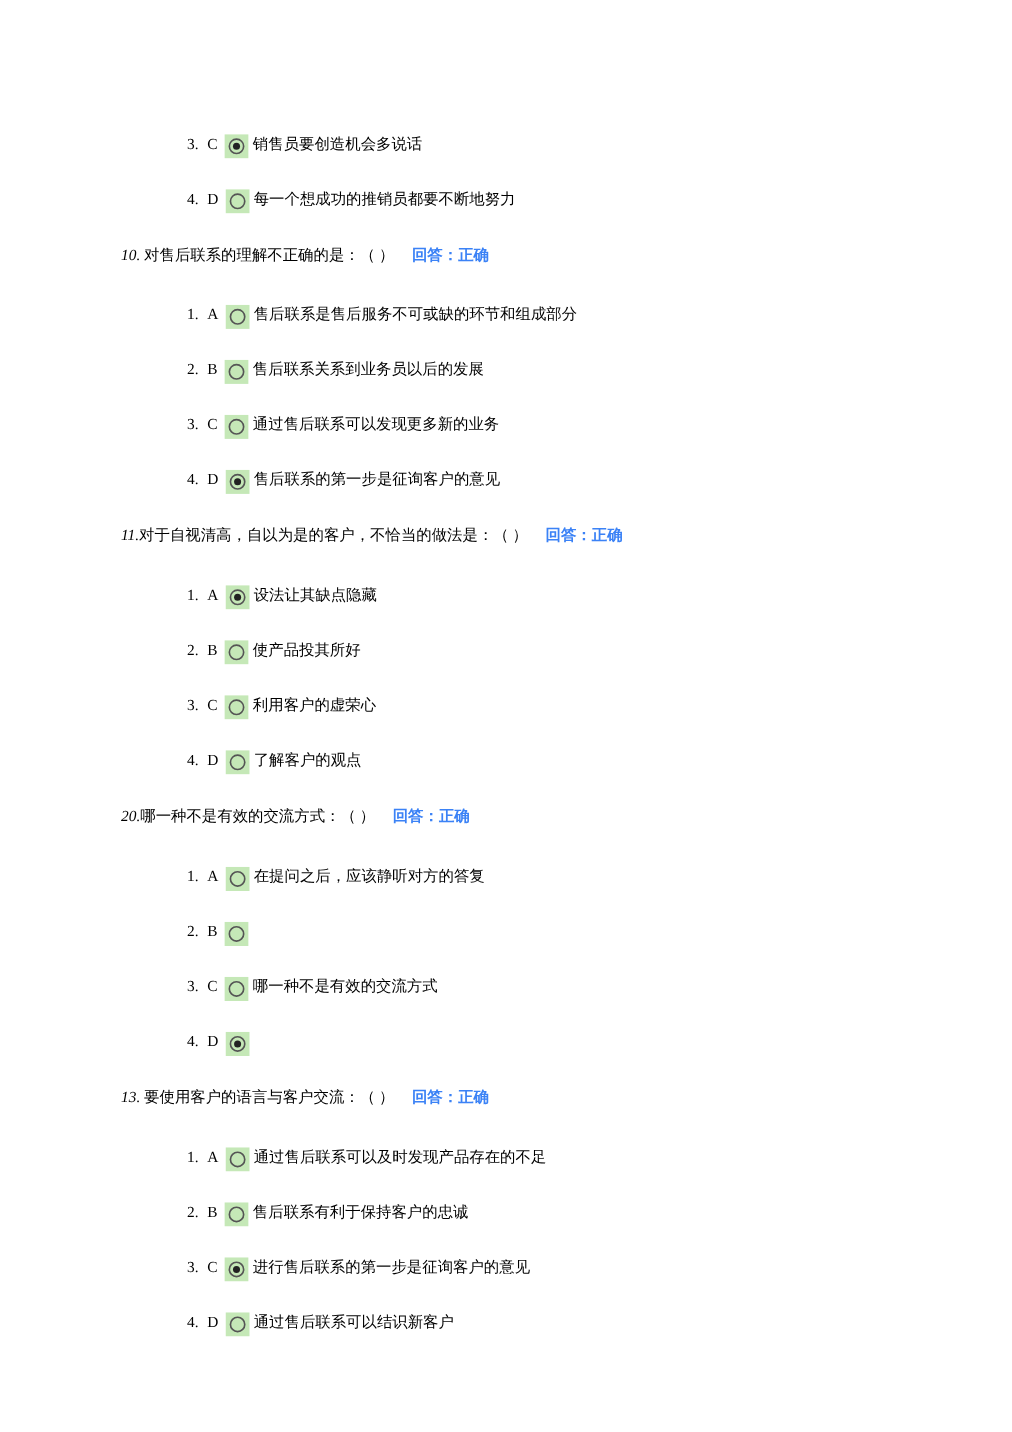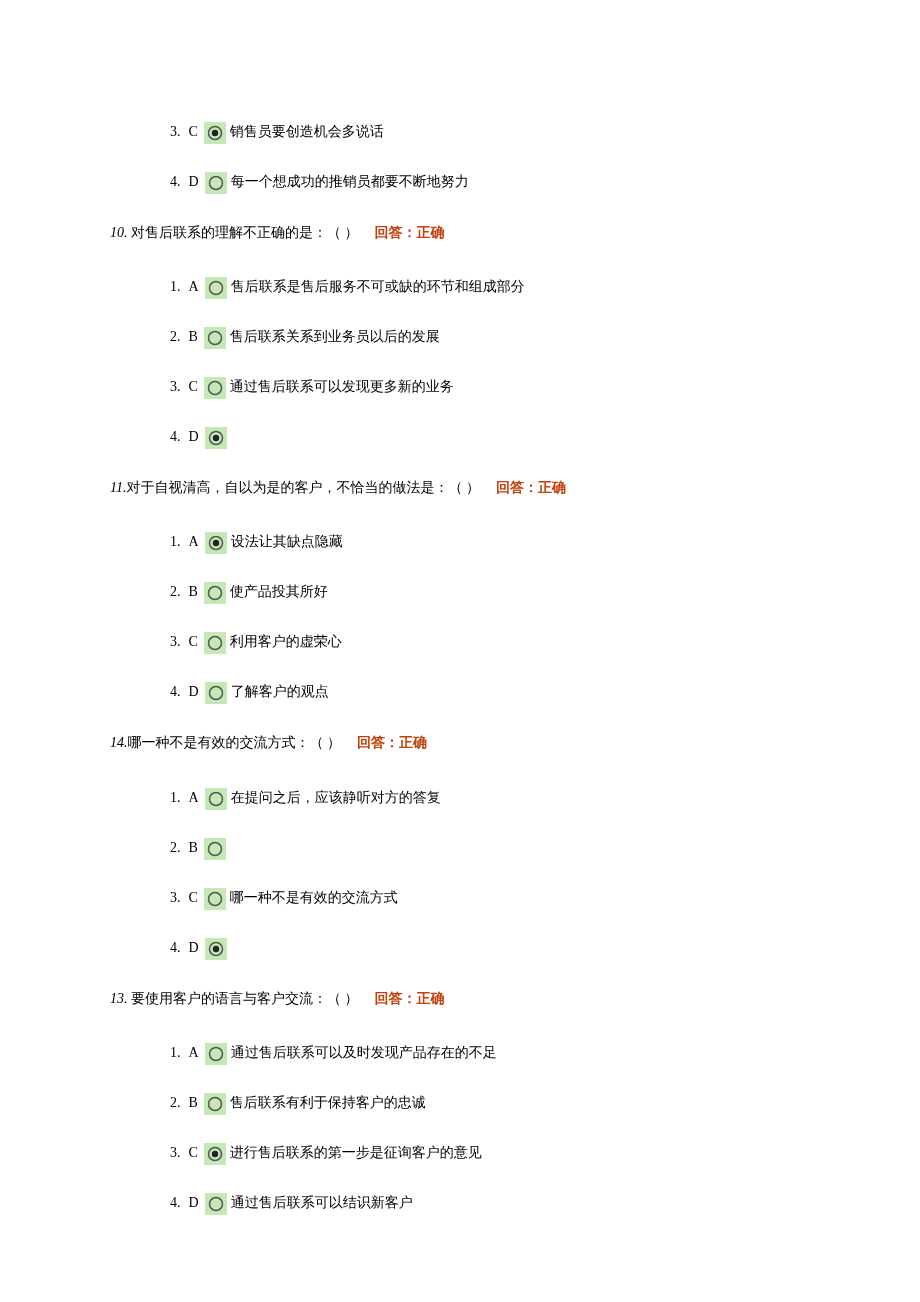--- a/index.html
+++ b/index.html
@@ -26,7 +26,7 @@
       display: inline;
     }
     .feedback {
-      color: #c2410c;
+      color: #3b82f6;
       display: inline;
       margin-left: 16px;
       font-weight: bold;

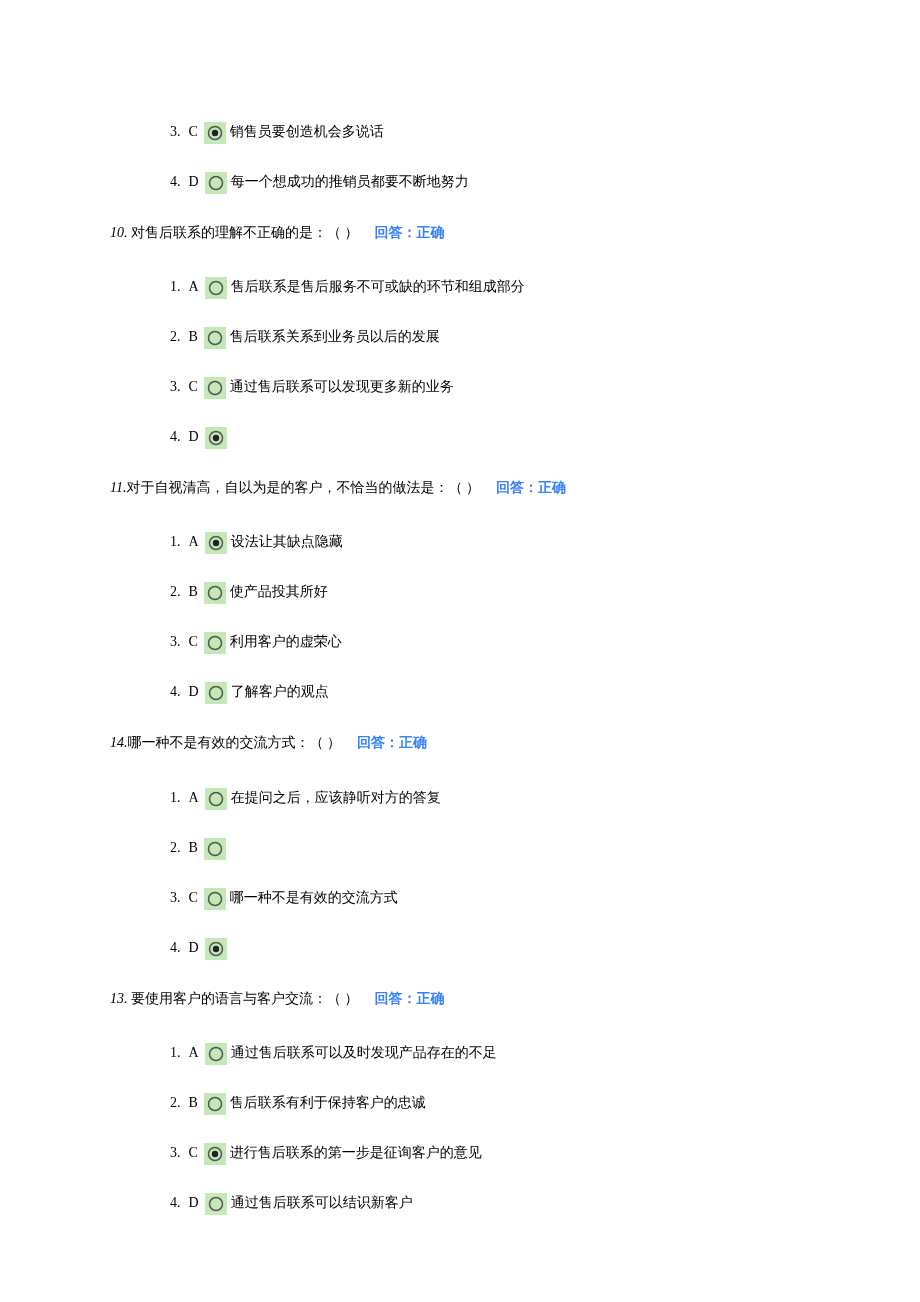--- a/index.html
+++ b/index.html
@@ -129,6 +129,7 @@
               <circle cx="11" cy="11" r="6.5" fill="none" stroke="#555" stroke-width="1.5"></circle>
               <circle cx="11" cy="11" r="3.2" fill="#222"></circle>
             </svg></span>
+          <span class="opt-text">售后联系的第一步是征询客户的意见</span>
         </li>
       </ul>
     </div>

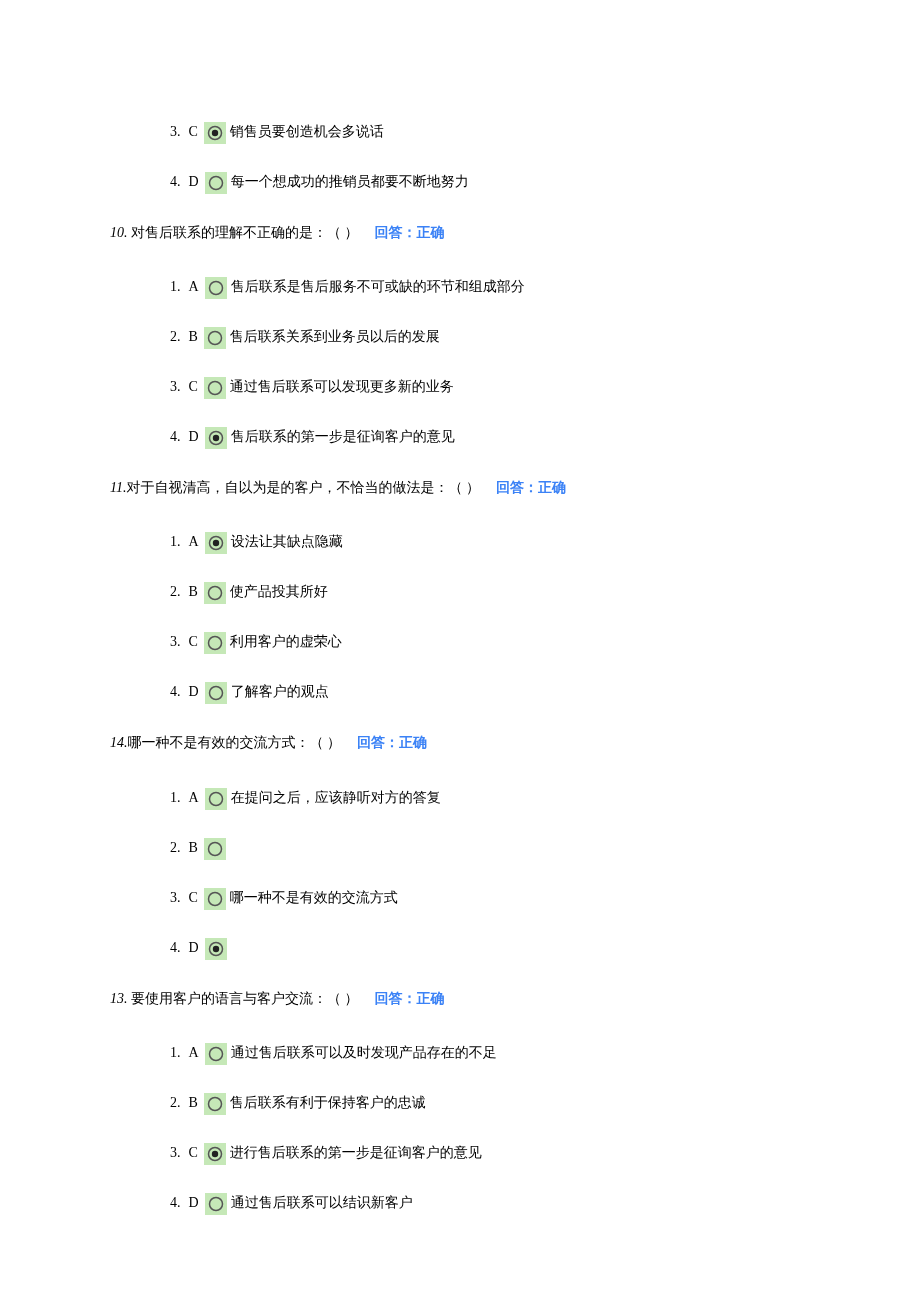--- a/index.html
+++ b/index.html
@@ -176,7 +176,7 @@
       </ul>
     </div>
     <div class="question">
-      <div class="question-header"><span class="q-num">14.</span><span class="q-text">哪一种不是有效的交流方式：（ ）</span><span class="feedback">回答：正确</span></div>
+      <div class="question-header"><span class="q-num">20.</span><span class="q-text">哪一种不是有效的交流方式：（ ）</span><span class="feedback">回答：正确</span></div>
       <ul class="options">
         <li class="option">
           <span class="opt-num">1.</span>

